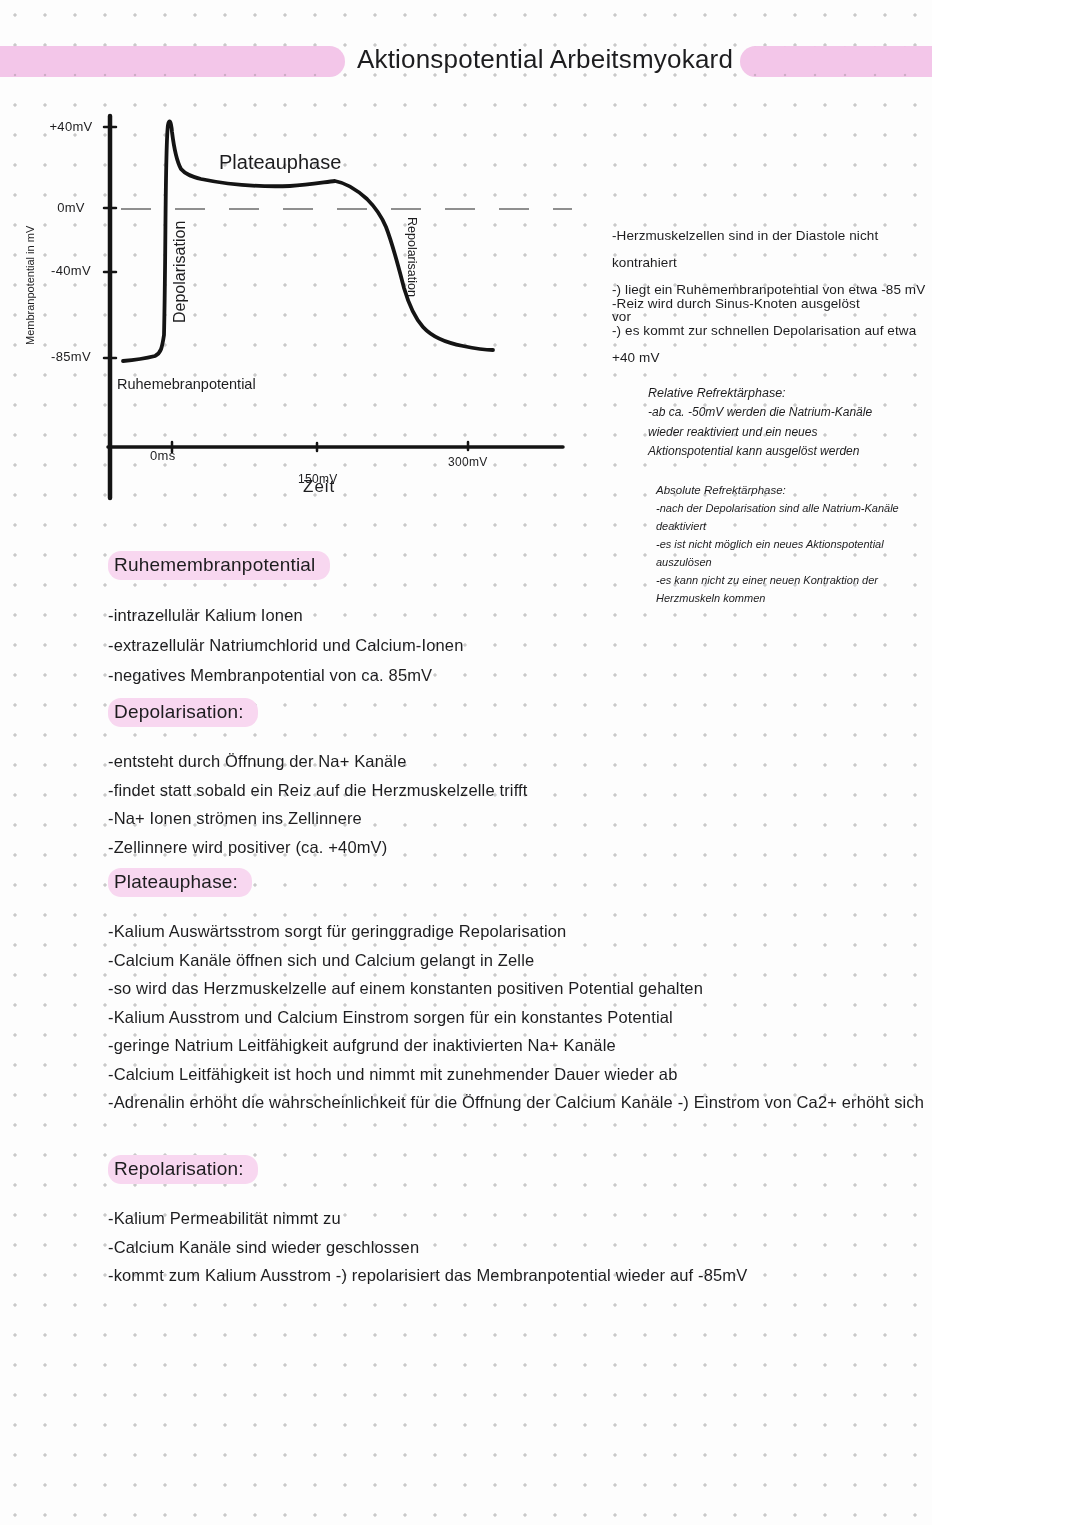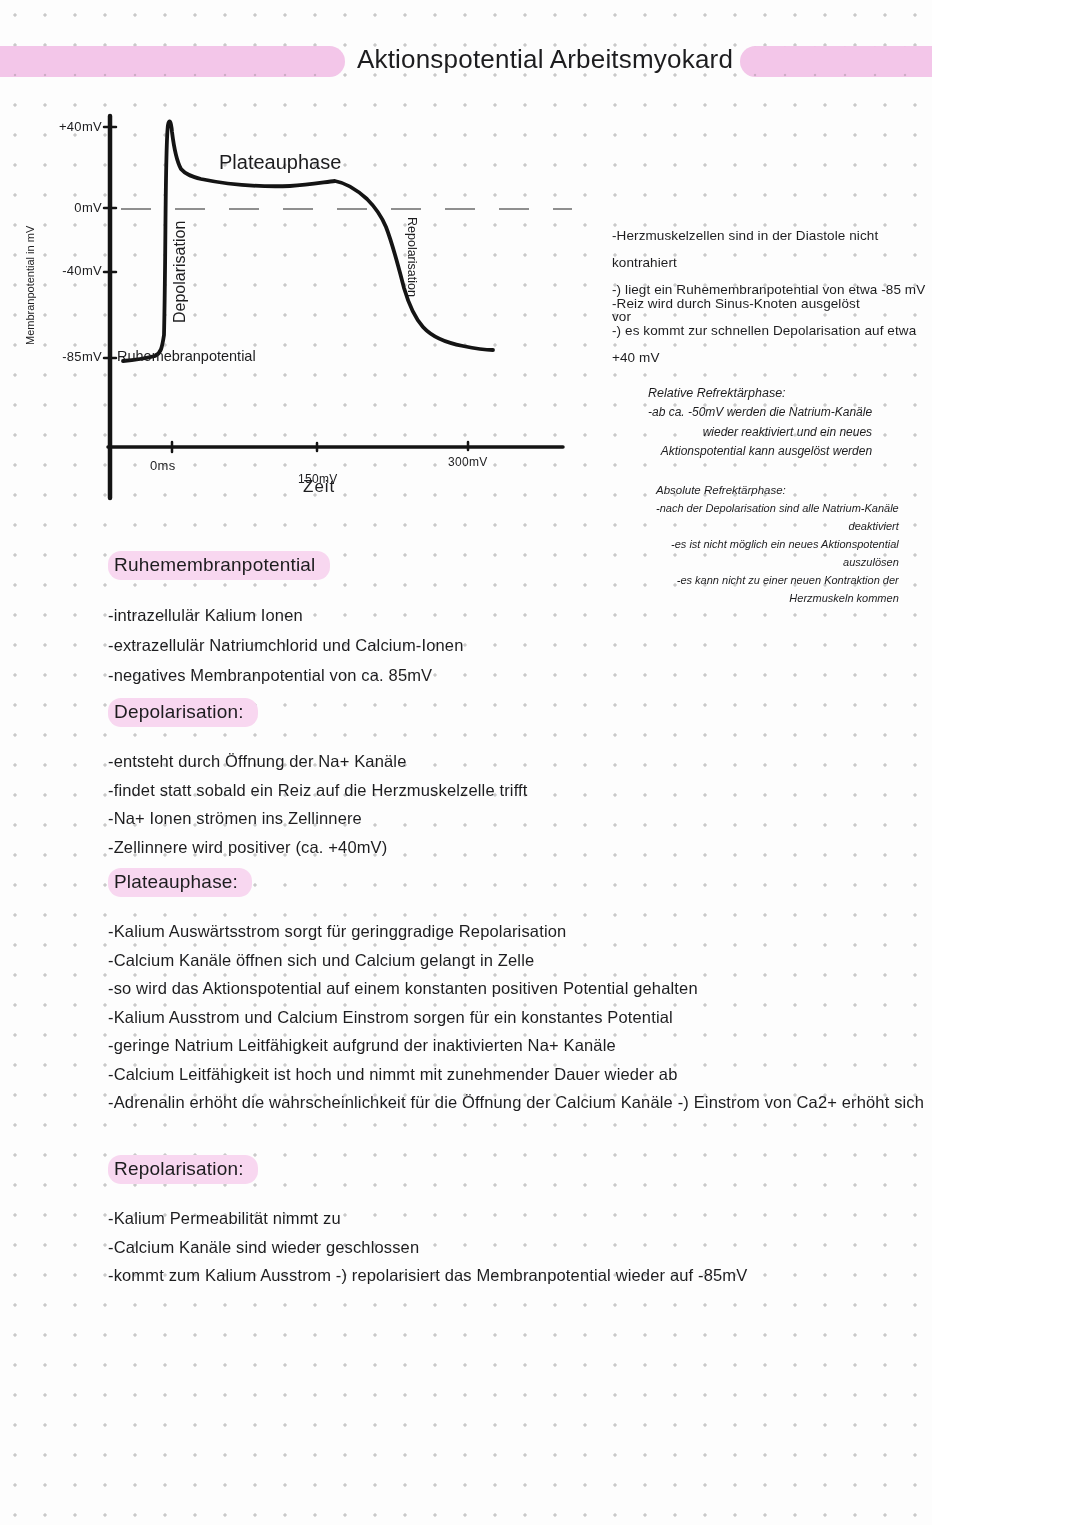--- a/index.html
+++ b/index.html
@@ -32,7 +32,7 @@
   
   .chart-svg { position:absolute; left:85px; top:100px; }
   .tick-label { position:absolute; font-size:13px; letter-spacing:.3px; white-space:nowrap; }
-  .ylab { width:62px; text-align:right; }
+  .ylab { width:62px; text-align:center; }
   .rot-ccw { transform-origin:0 0; transform:rotate(-90deg); white-space:nowrap; position:absolute; }
   .rot-cw  { transform-origin:0 0; transform:rotate(90deg);  white-space:nowrap; position:absolute; }
   .chart-anno { position:absolute; white-space:nowrap; }

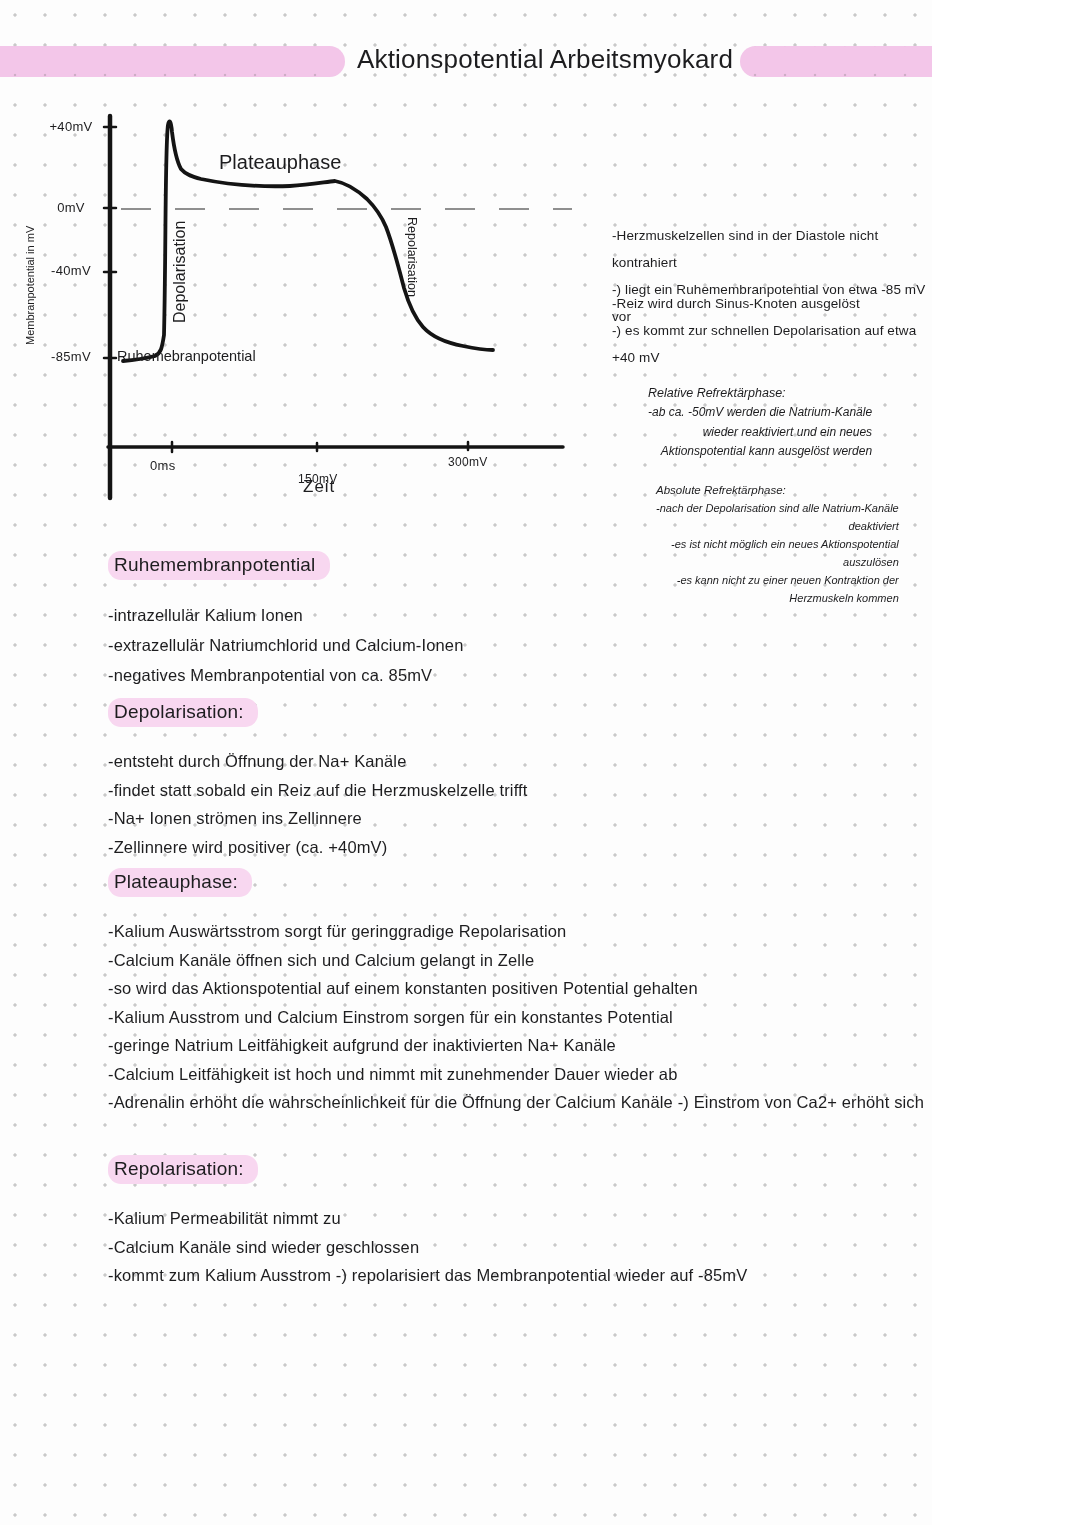--- a/index.html
+++ b/index.html
@@ -107,7 +107,7 @@
   <div class="chart-anno" style="left:219px; top:151px; font-size:20px;">Plateauphase</div>
   <div class="rot-ccw" style="left:171px; top:323px; font-size:16px;">Depolarisation</div>
   <div class="rot-cw" style="left:419px; top:217px; font-size:12.5px;">Repolarisation</div>
-  <div class="chart-anno" style="left:117px; top:348px; font-size:14.5px;">Ruhemebranpotential</div>
+  <div class="chart-anno" style="left:117px; top:376px; font-size:14.5px;">Ruhemebranpotential</div>
 
   <div class="tick-label" style="left:150px; top:448px;margin-top:10px;">0ms</div>
   <div class="tick-label" style="left:298px; top:472px; font-size:12px;">150mV</div>

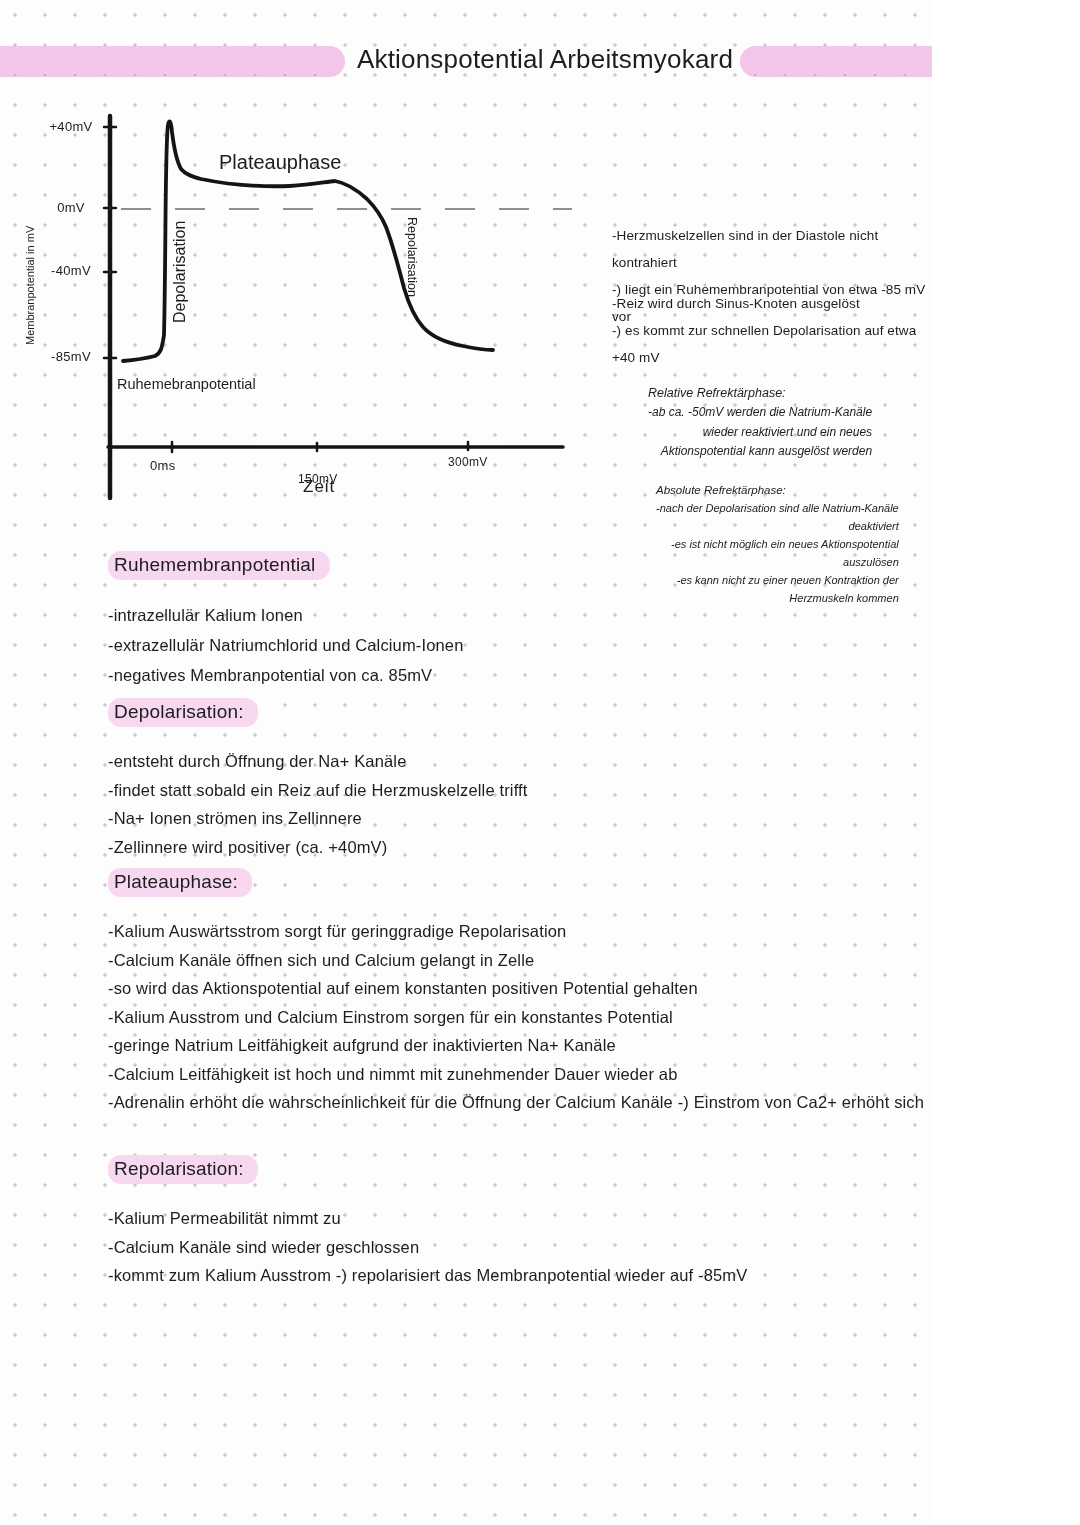--- a/index.html
+++ b/index.html
@@ -40,7 +40,7 @@
   .note { position:absolute; font-size:13.5px; line-height:27px; letter-spacing:.1px; }
   .ref  { position:absolute;font-style:italic; }
   .ref-heading { font-size:12.5px; line-height:20px; }
-  .ref .ref-lines div { font-size:12px; line-height:19.5px;text-align:right; }
+  .ref .ref-lines div { font-size:12px; line-height:19.5px; }
   .ref-abs .ref-heading { font-size:11.5px; line-height:18px; }
   .ref-abs .ref-lines div { font-size:11px; line-height:18px; }
   

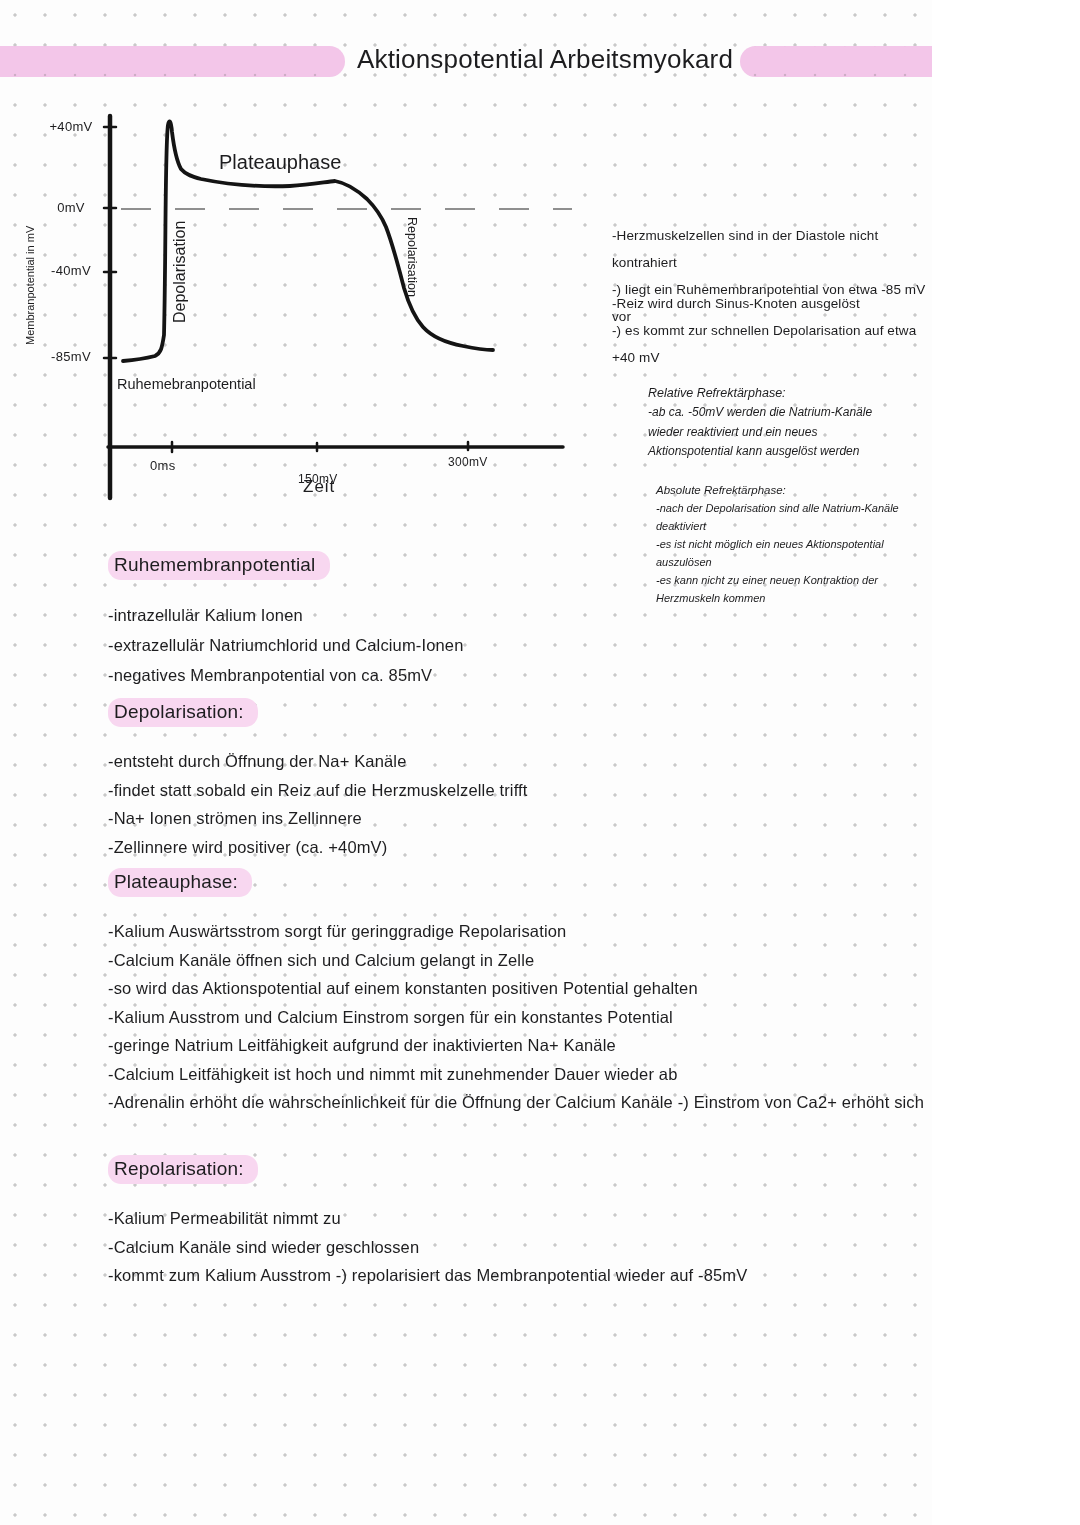--- a/index.html
+++ b/index.html
@@ -109,7 +109,7 @@
   <div class="rot-cw" style="left:419px; top:217px; font-size:12.5px;">Repolarisation</div>
   <div class="chart-anno" style="left:117px; top:376px; font-size:14.5px;">Ruhemebranpotential</div>
 
-  <div class="tick-label" style="left:150px; top:448px;margin-top:10px;">0ms</div>
+  <div class="tick-label" style="left:150px; top:448px;">0ms</div>
   <div class="tick-label" style="left:298px; top:472px; font-size:12px;">150mV</div>
   <div class="tick-label" style="left:448px; top:455px; font-size:12px;">300mV</div>
   <div class="chart-anno" style="left:303px; top:477px; font-size:17px; letter-spacing:1px;">Zeit</div>

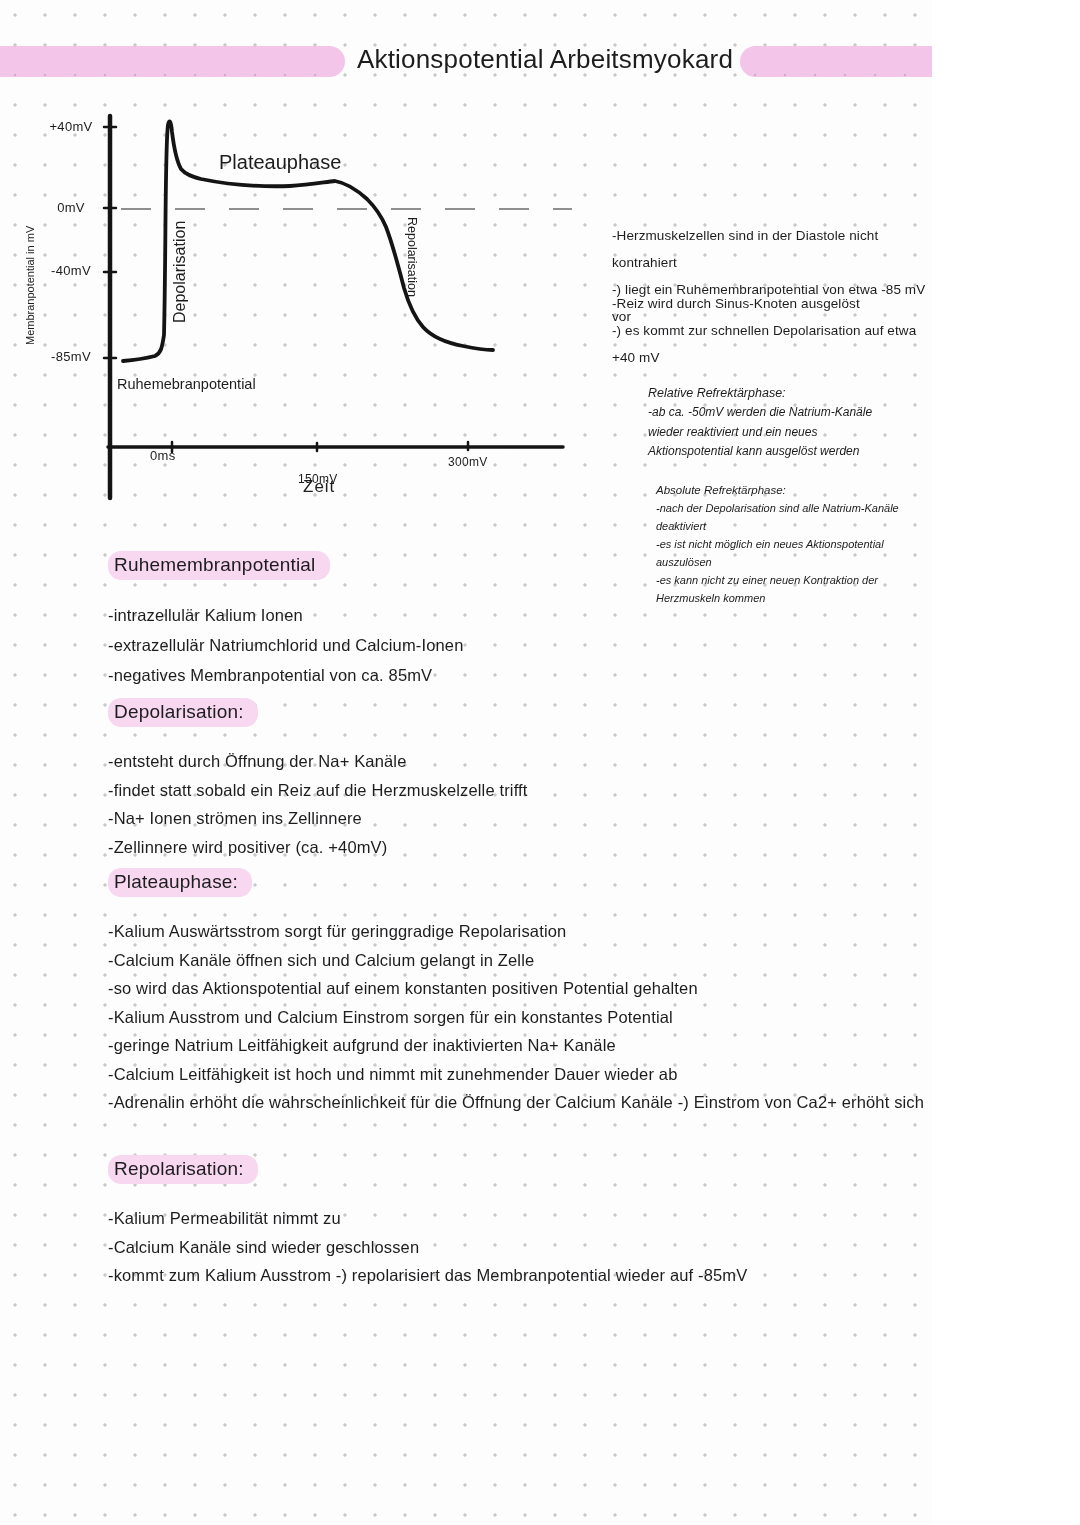--- a/index.html
+++ b/index.html
@@ -168,7 +168,7 @@
     <div class="body-lines">
         <div>-Kalium Auswärtsstrom sorgt für geringgradige Repolarisation</div>
         <div>-Calcium Kanäle öffnen sich und Calcium gelangt in Zelle</div>
-        <div>-so wird das Aktionspotential auf einem konstanten positiven Potential gehalten</div>
+        <div>-so wird das Herzmuskelzelle auf einem konstanten positiven Potential gehalten</div>
         <div>-Kalium Ausstrom und Calcium Einstrom sorgen für ein konstantes Potential</div>
         <div>-geringe Natrium Leitfähigkeit aufgrund der inaktivierten Na+ Kanäle</div>
         <div>-Calcium Leitfähigkeit ist hoch und nimmt mit zunehmender Dauer wieder ab</div>

